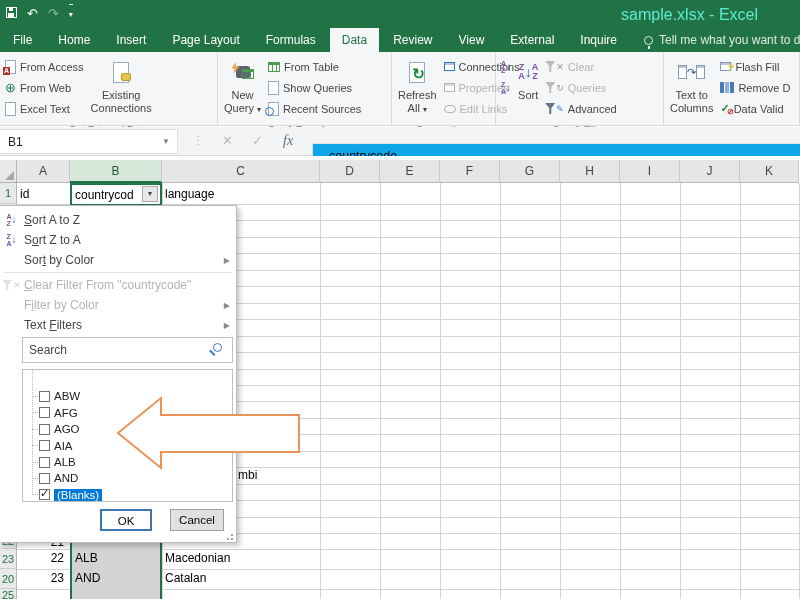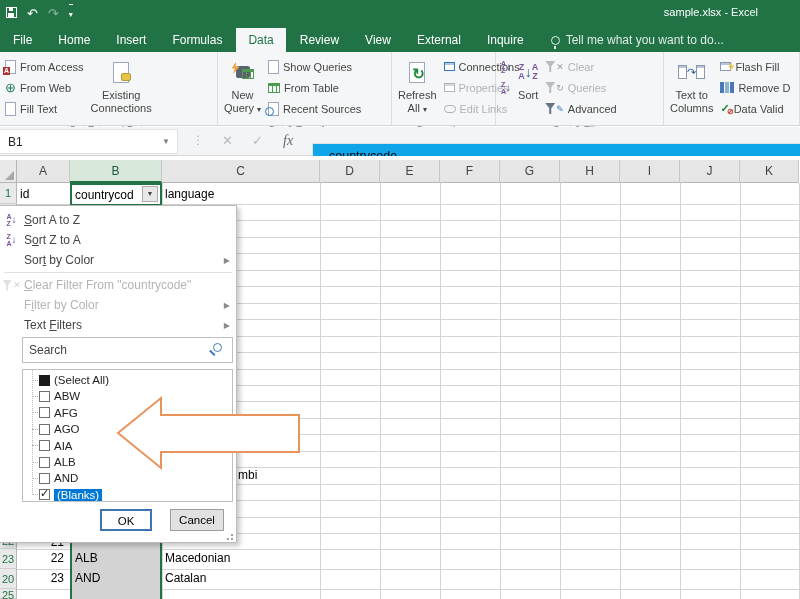--- a/index.html
+++ b/index.html
@@ -15,7 +15,7 @@
   .save-glyph:before{content:"";position:absolute;left:2px;top:0;width:4px;height:3px;background:#fff;}
   .save-glyph:after{content:"";position:absolute;left:1px;bottom:0;width:6px;height:4px;background:#fff;}
   .qat-caret{font-size:8px;border-top:1px solid #fff;padding-top:1px;}
-  #title-text{position:absolute;top:6px;right:42px;color:#ffffff;font-size:11px;}
+  #title-text{position:absolute;top:6px;right:42px;color:#5eead4;font-size:16px;}
 
   
   #tabrow{position:absolute;left:0;top:28px;width:800px;height:24px;background:#217346;display:flex;align-items:stretch;}

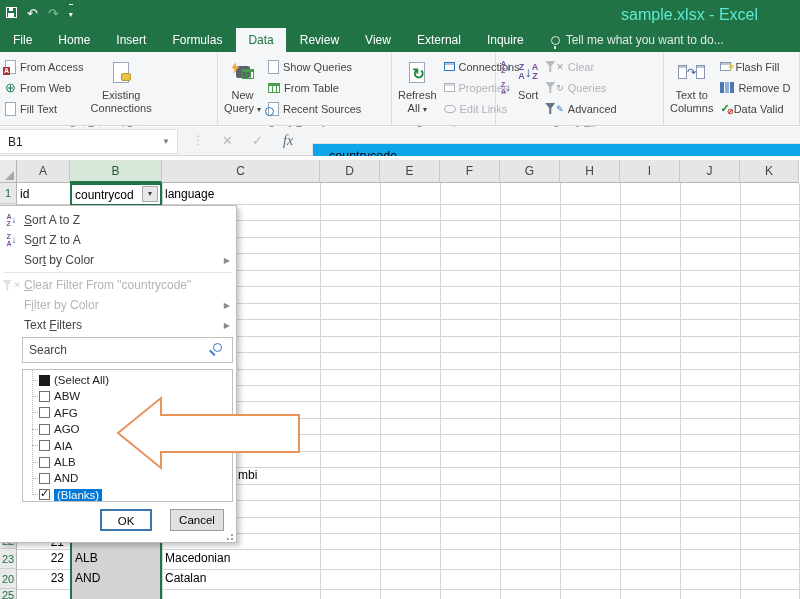--- a/index.html
+++ b/index.html
@@ -132,6 +132,7 @@
       <div class="tab">File</div>
       <div class="tab">Home</div>
       <div class="tab">Insert</div>
+      <div class="tab">Page Layout</div>
       <div class="tab">Formulas</div>
       <div class="tab active">Data</div>
       <div class="tab">Review</div>

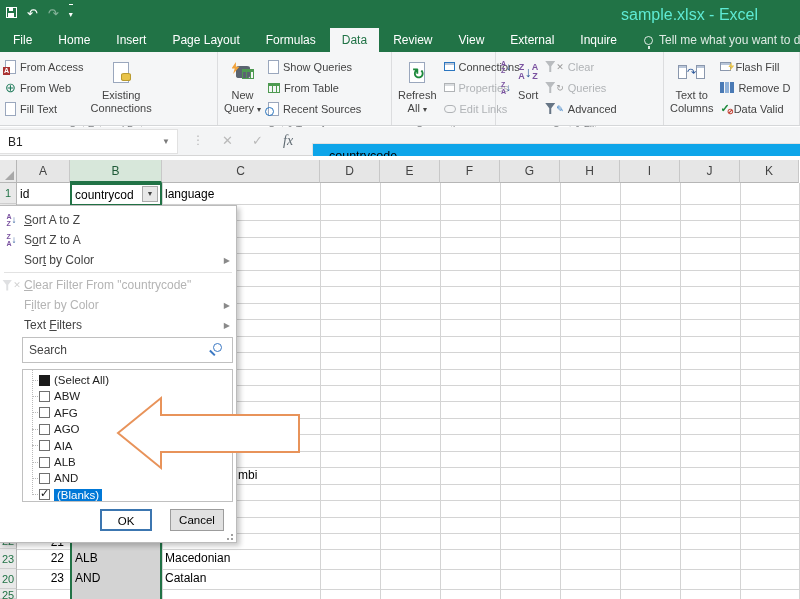--- a/index.html
+++ b/index.html
@@ -198,15 +198,15 @@
           <div class="stack">
             <div class="sbtn">
               <span class="licon-wrap" style="position: relative; display: inline-flex; align-items: center; justify-content: center;">
+                <span class="grid-ico"></span>
+              </span>
+              <span>From Table</span>
+            </div>
+            <div class="sbtn">
+              <span class="licon-wrap" style="position: relative; display: inline-flex; align-items: center; justify-content: center;">
                 <span class="page"></span>
               </span>
               <span>Show Queries</span>
-            </div>
-            <div class="sbtn">
-              <span class="licon-wrap" style="position: relative; display: inline-flex; align-items: center; justify-content: center;">
-                <span class="grid-ico"></span>
-              </span>
-              <span>From Table</span>
             </div>
             <div class="sbtn">
               <span class="licon-wrap" style="position: relative; display: inline-flex; align-items: center; justify-content: center;">

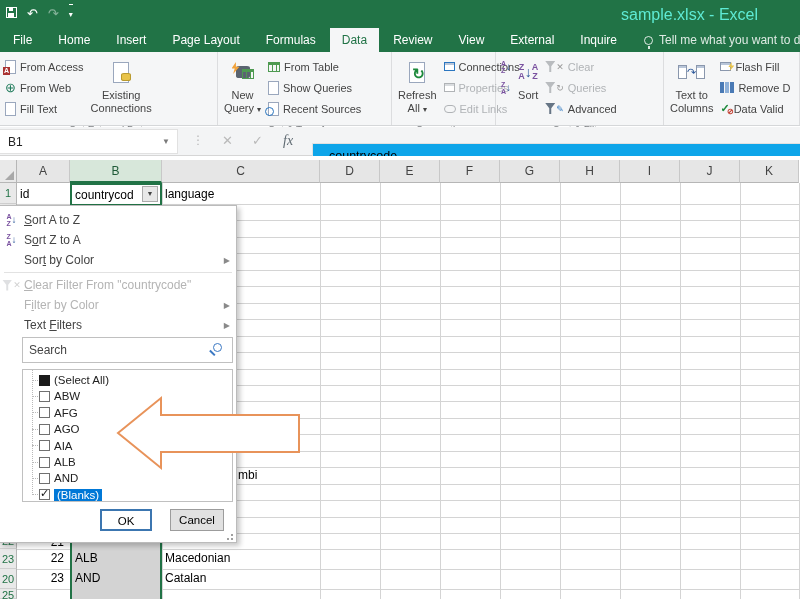--- a/index.html
+++ b/index.html
@@ -166,7 +166,7 @@
               <span class="licon-wrap" style="position: relative; display: inline-flex; align-items: center; justify-content: center;">
                 <span class="page"></span>
               </span>
-              <span>Fill Text</span>
+              <span>Excel Text</span>
             </div>
           </div>
           <div class="lbtn">

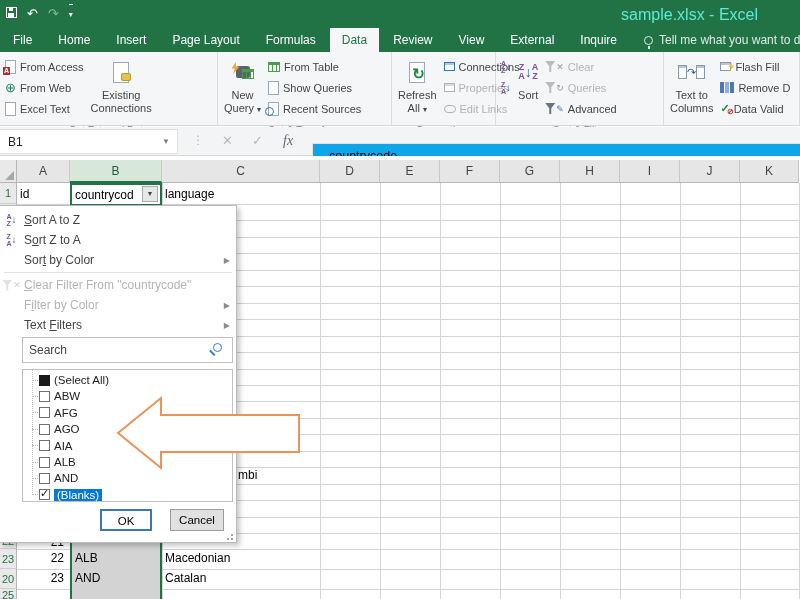--- a/index.html
+++ b/index.html
@@ -525,11 +525,6 @@
     <span class="mag"></span>
     <div id="fm-list">
         <div class="treeline"></div>
-        <div class="chk-row" style="top: 2px;">
-          <span class="stub"></span>
-          <span class="chkbox mixed"></span>
-          <span class="chk-label">(Select All)</span>
-        </div>
         <div class="chk-row" style="top: 18.4px;">
           <span class="stub"></span>
           <span class="chkbox "></span>

